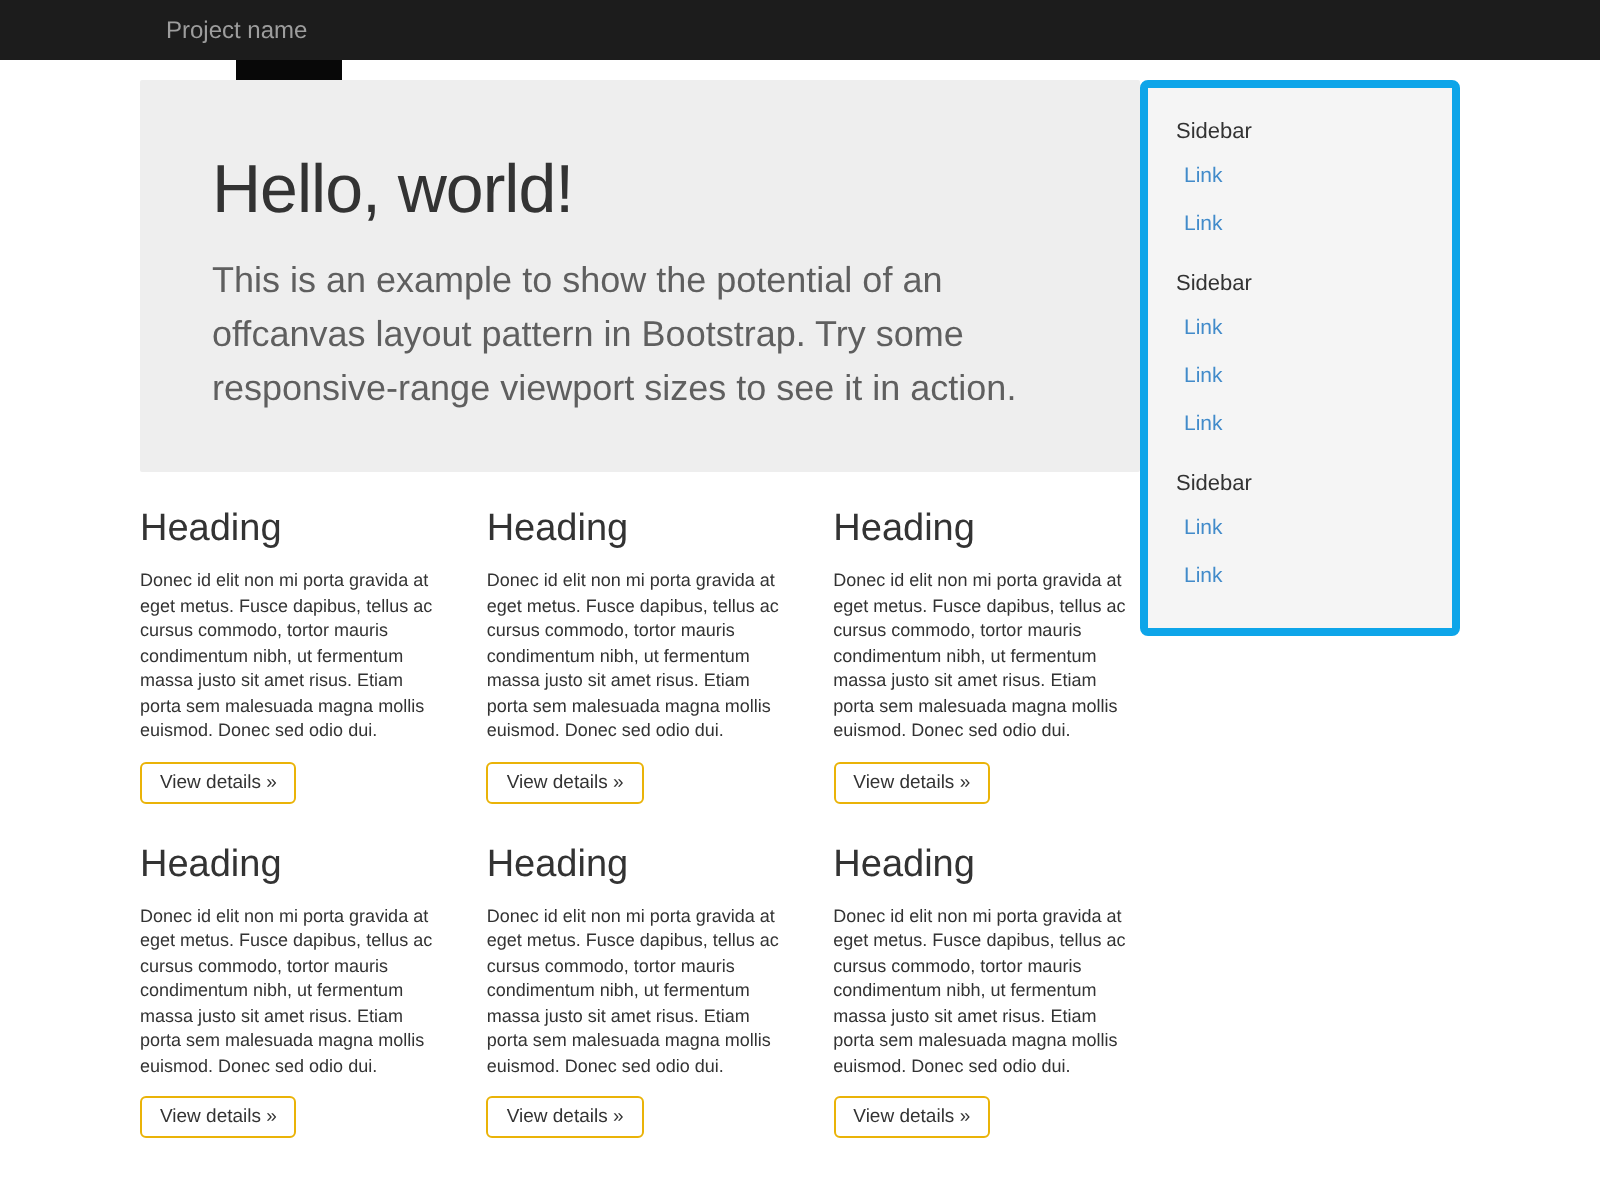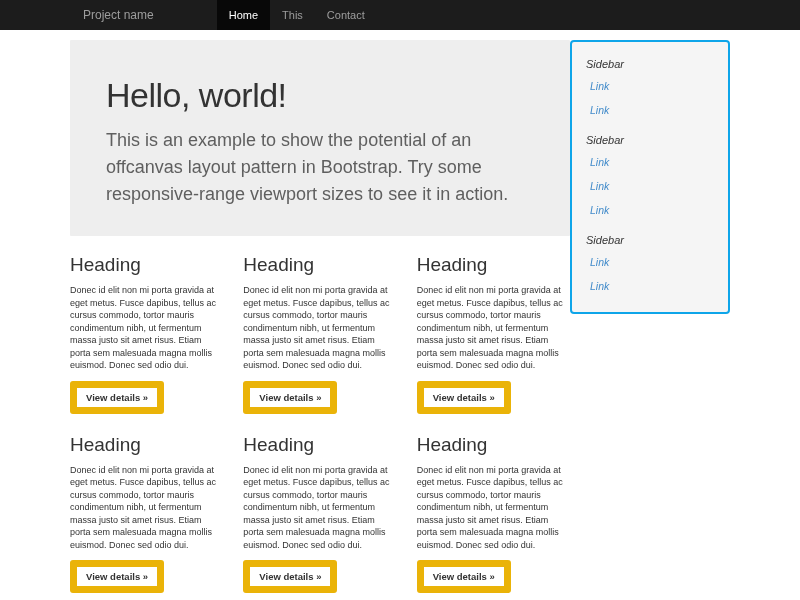--- a/index.html
+++ b/index.html
@@ -20,7 +20,7 @@
 
   
   .navbar{height:30px;background:var(--navbar-bg);}
-  .navbar-inner{width:660px;height:100%;margin:0 auto;display:flex;align-items:stretch;}
+  .navbar-inner{width:660px;height:100%;margin:0 auto;display:flex;align-items:stretch;flex-direction:column;}
   .brand{color:var(--navbar-text);font-size:12px;line-height:30px;padding:0 15px 0 13px;
     text-decoration:none;cursor:pointer;}
   .nav{display:flex;list-style:none;padding-left:48px;}

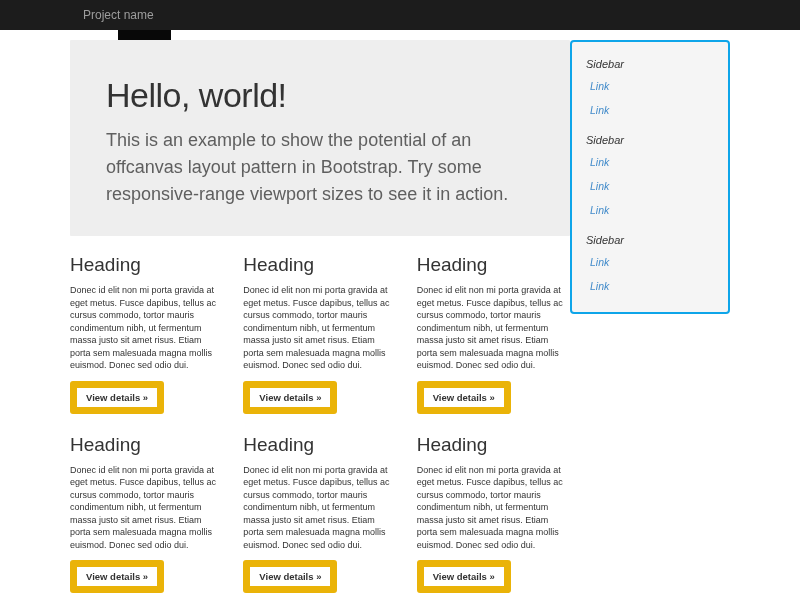--- a/index.html
+++ b/index.html
@@ -45,8 +45,8 @@
     background:#ffffff;border:7px solid #eab308;border-radius:3px;padding:4px 9px;cursor:pointer;font-weight:bold;}
 
   
-  .sidebar{width:164px;background:var(--sidebar-bg);border:2px solid #0ea5e9;border-radius:4px;
-    padding:4px 14px 14px;font-style:italic;}
+  .sidebar{width:164px;background:var(--sidebar-bg);border:4px solid #0ea5e9;border-radius:4px;
+    padding:4px 14px 14px;}
   .sb-title{font-size:11px;color:var(--text);margin:12px 0 4px;}
   .sb-link{display:block;font-size:10.5px;color:var(--link);padding:6px 4px;text-decoration:none;cursor:pointer;}
 

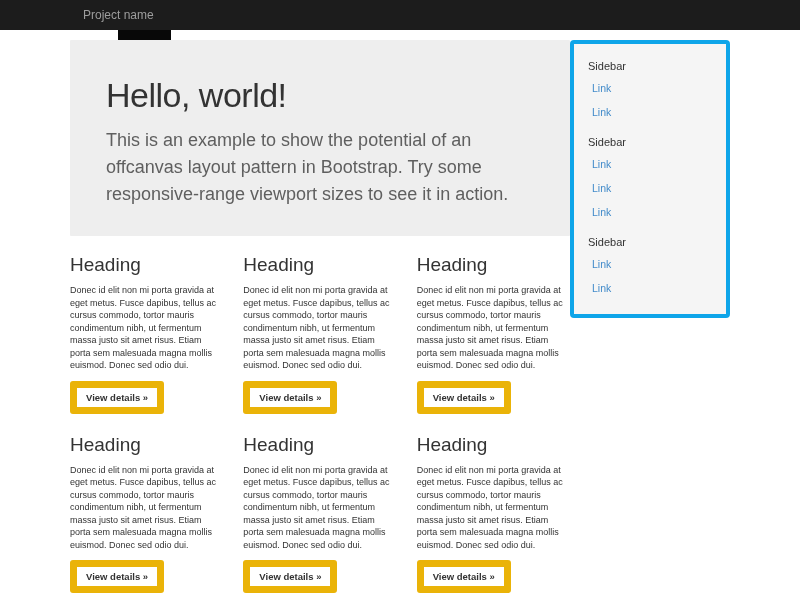--- a/index.html
+++ b/index.html
@@ -42,7 +42,7 @@
   .card h2{font-size:19px;font-weight:500;color:var(--text);margin:0 0 8px;}
   .card p{font-size:9px;line-height:12.5px;color:var(--text);margin:0 0 9px;}
   .btn{display:inline-block;font-family:inherit;font-size:9.5px;color:var(--text);
-    background:#ffffff;border:7px solid #eab308;border-radius:3px;padding:4px 9px;cursor:pointer;font-weight:bold;}
+    background:#ffffff;border:1px solid #eab308;border-radius:3px;padding:4px 9px;cursor:pointer;}
 
   
   .sidebar{width:164px;background:var(--sidebar-bg);border:4px solid #0ea5e9;border-radius:4px;

